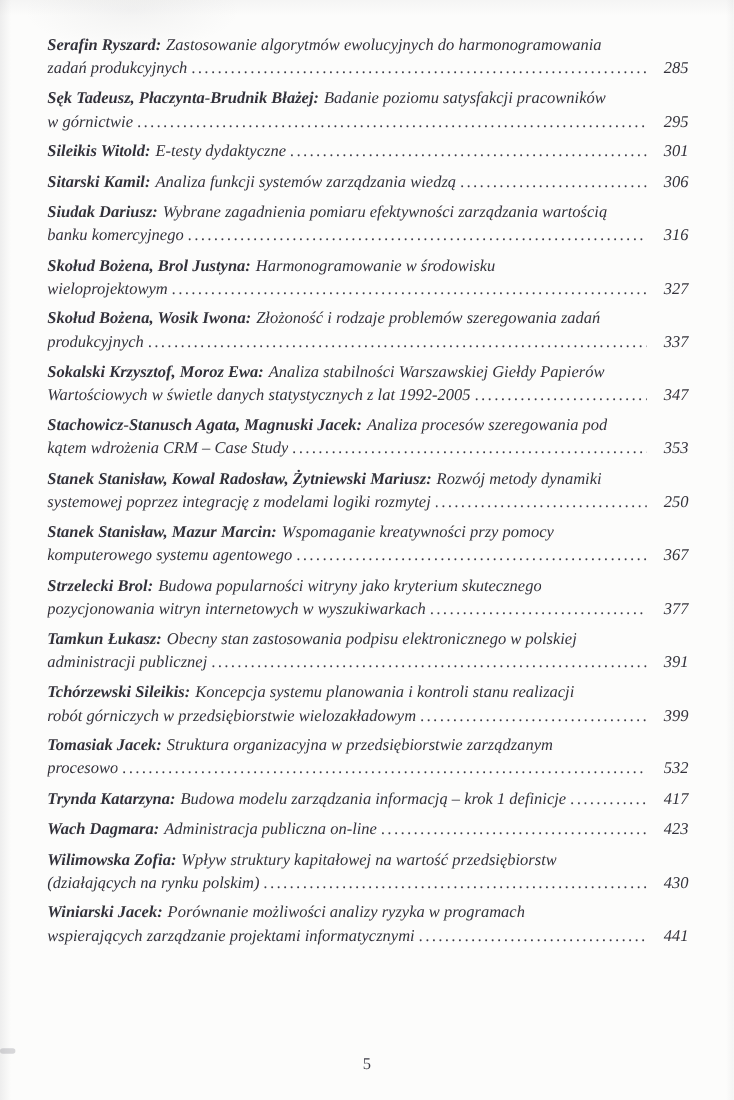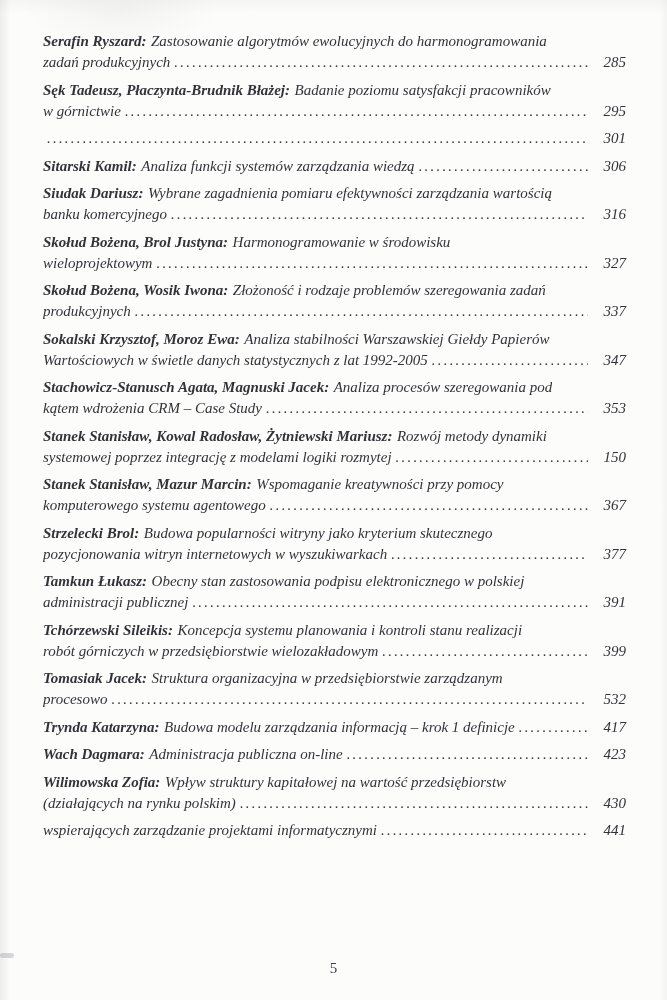--- a/index.html
+++ b/index.html
@@ -92,6 +92,7 @@
   </div>
     <div class="entry">
     <div class="line l1">
+      <span class="txt"><b class="authors">Sileikis Witold:</b><span class="rest">E-testy dydaktyczne</span></span>
       <span class="dots"></span>
       <span class="pg">301</span>
     </div>

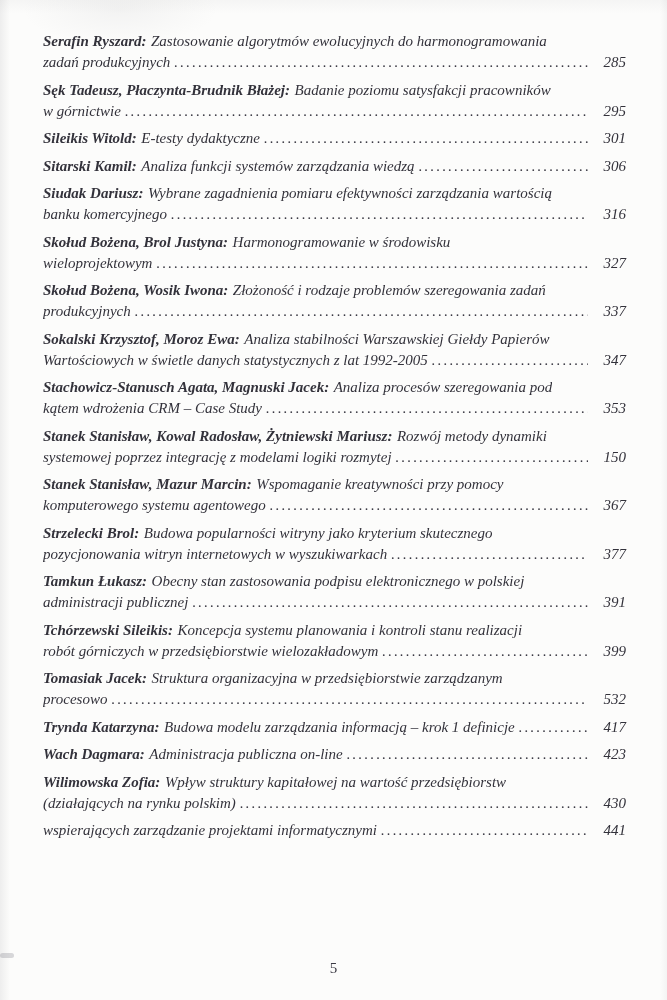--- a/index.html
+++ b/index.html
@@ -169,7 +169,7 @@
     <div class="line l2">
       <span class="txt cont">systemowej poprzez integrację z modelami logiki rozmytej</span>
       <span class="dots"></span>
-      <span class="pg">150</span>
+      <span class="pg">250</span>
     </div>
   </div>
     <div class="entry">

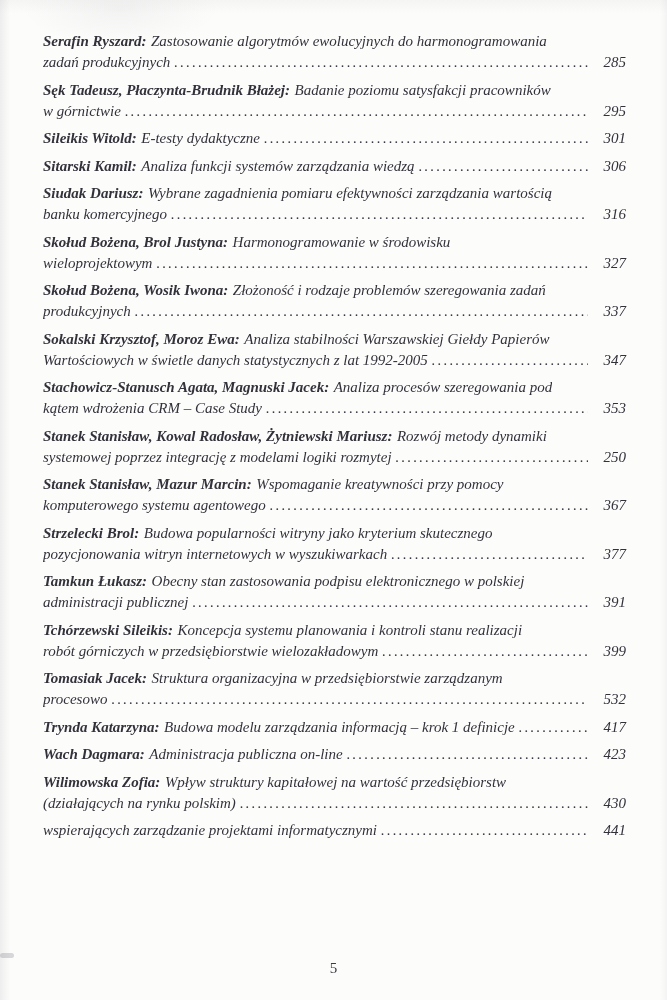--- a/index.html
+++ b/index.html
@@ -255,6 +255,10 @@
     </div>
   </div>
     <div class="entry">
+    <div class="line l1">
+      <span class="txt"><b class="authors">Winiarski Jacek:</b><span class="rest">Porównanie możliwości analizy ryzyka w programach</span></span>
+
+    </div>
     <div class="line l2">
       <span class="txt cont">wspierających zarządzanie projektami informatycznymi</span>
       <span class="dots"></span>

